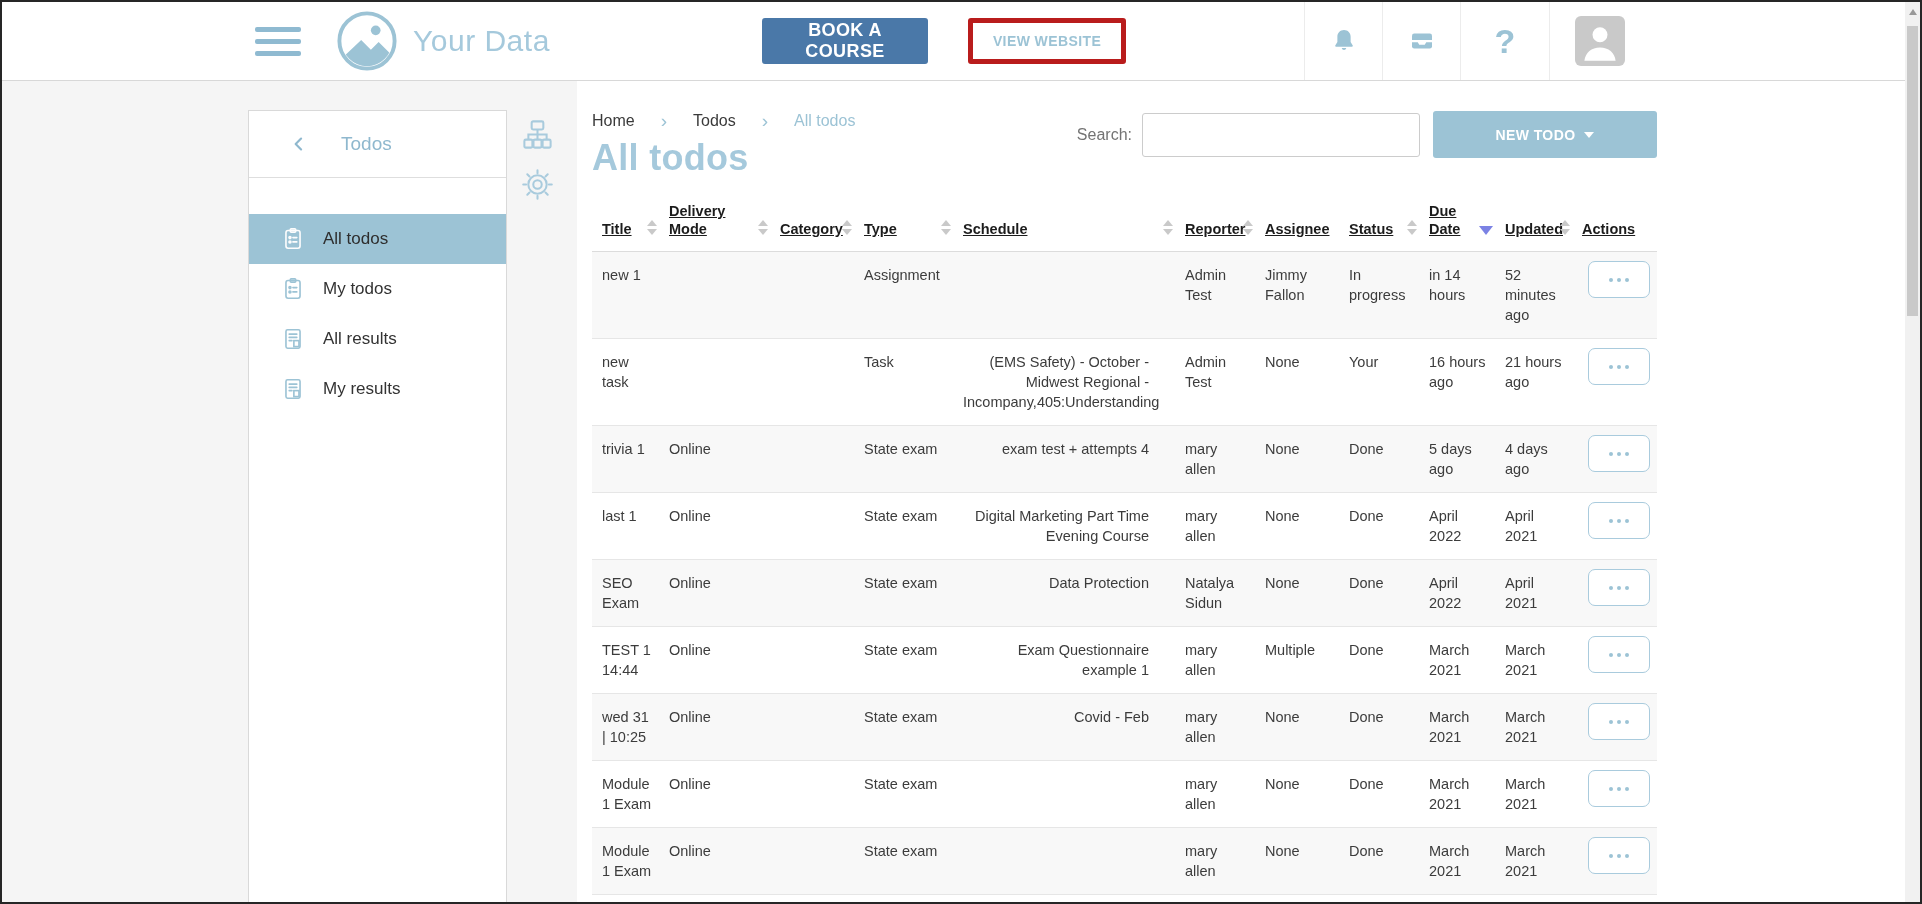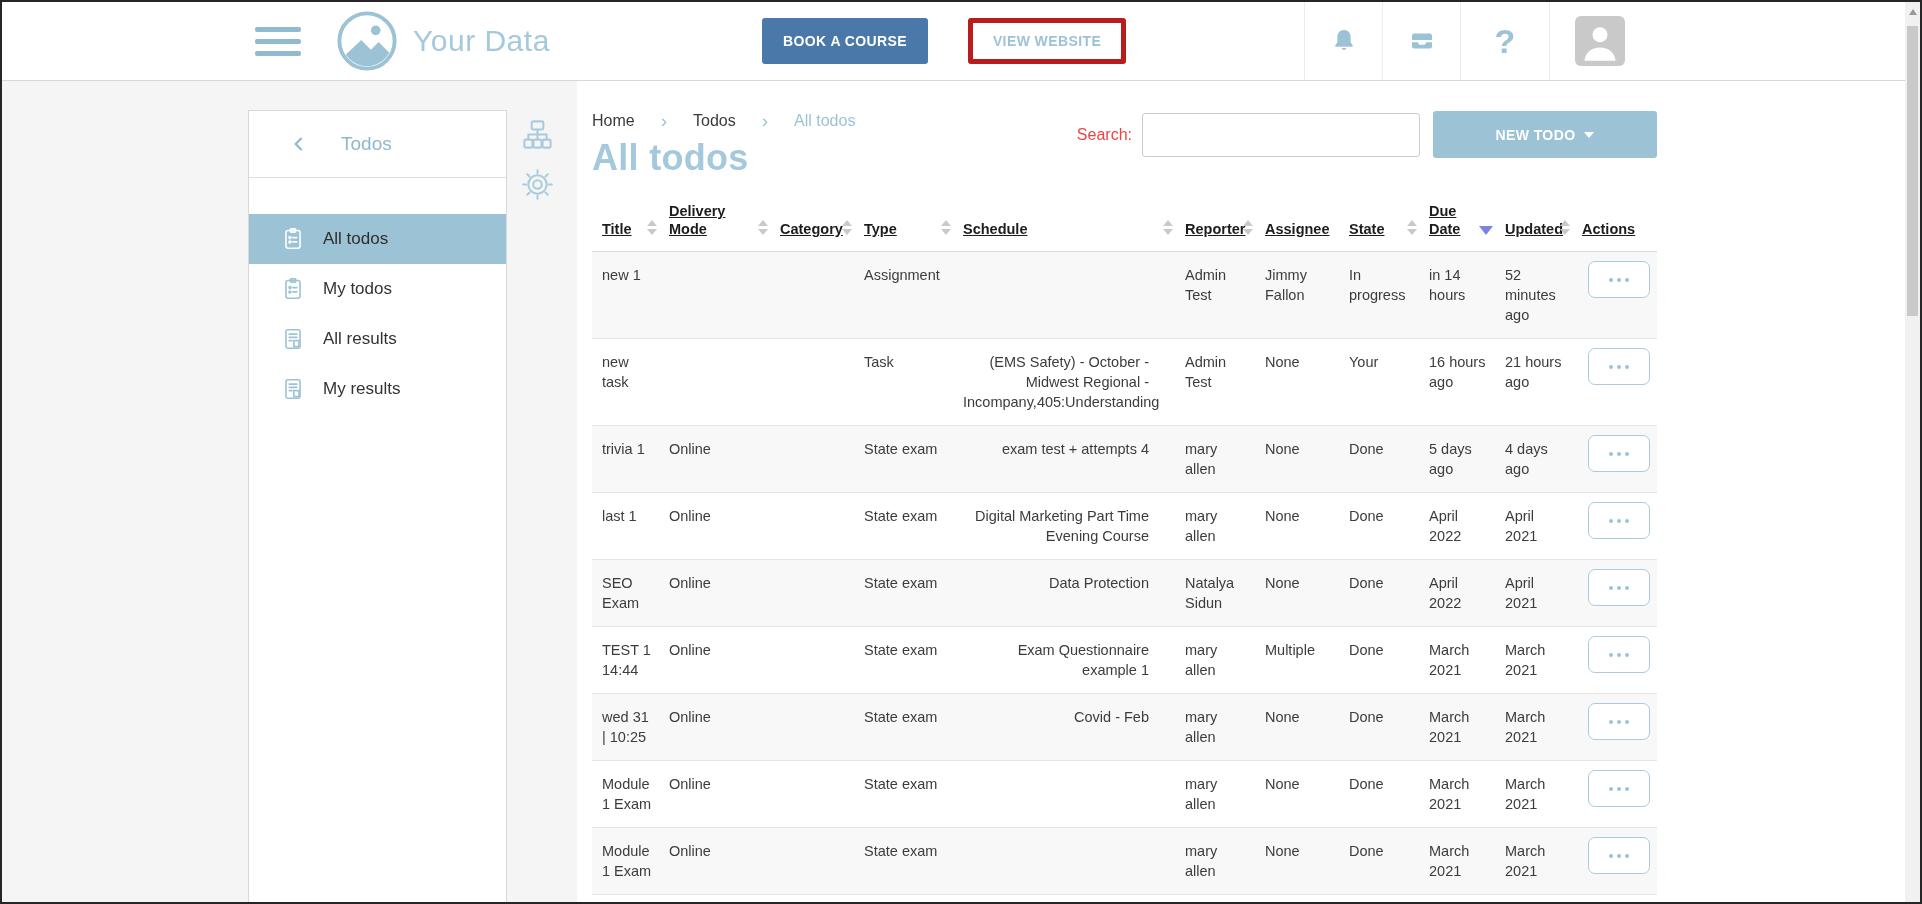--- a/index.html
+++ b/index.html
@@ -16,7 +16,7 @@
   .logo-circle{width:62px;height:62px;color:#9cc3d5;}
   .logo-text{font-size:30px;color:#a5c9dc;letter-spacing:.5px;}
   .btn-book{position:absolute;left:760px;top:16px;width:166px;height:46px;background:#4a78a8;color:#fff;
-            font-family:inherit;font-weight:bold;font-size:14px;letter-spacing:.4px;border:none;border-radius:3px;cursor:pointer;}
+            font-family:inherit;font-weight:bold;font-size:18px;letter-spacing:.4px;border:none;border-radius:3px;cursor:pointer;}
   .btn-view{position:absolute;left:966px;top:16px;width:158px;height:46px;background:#fff;color:#9cc3d5;
             font-family:inherit;font-weight:bold;font-size:14px;letter-spacing:.4px;border:5px solid #b91c1c;border-radius:3px;cursor:pointer;}
   .hdr-sep{position:absolute;top:0;bottom:0;width:1px;background:#ececec;}

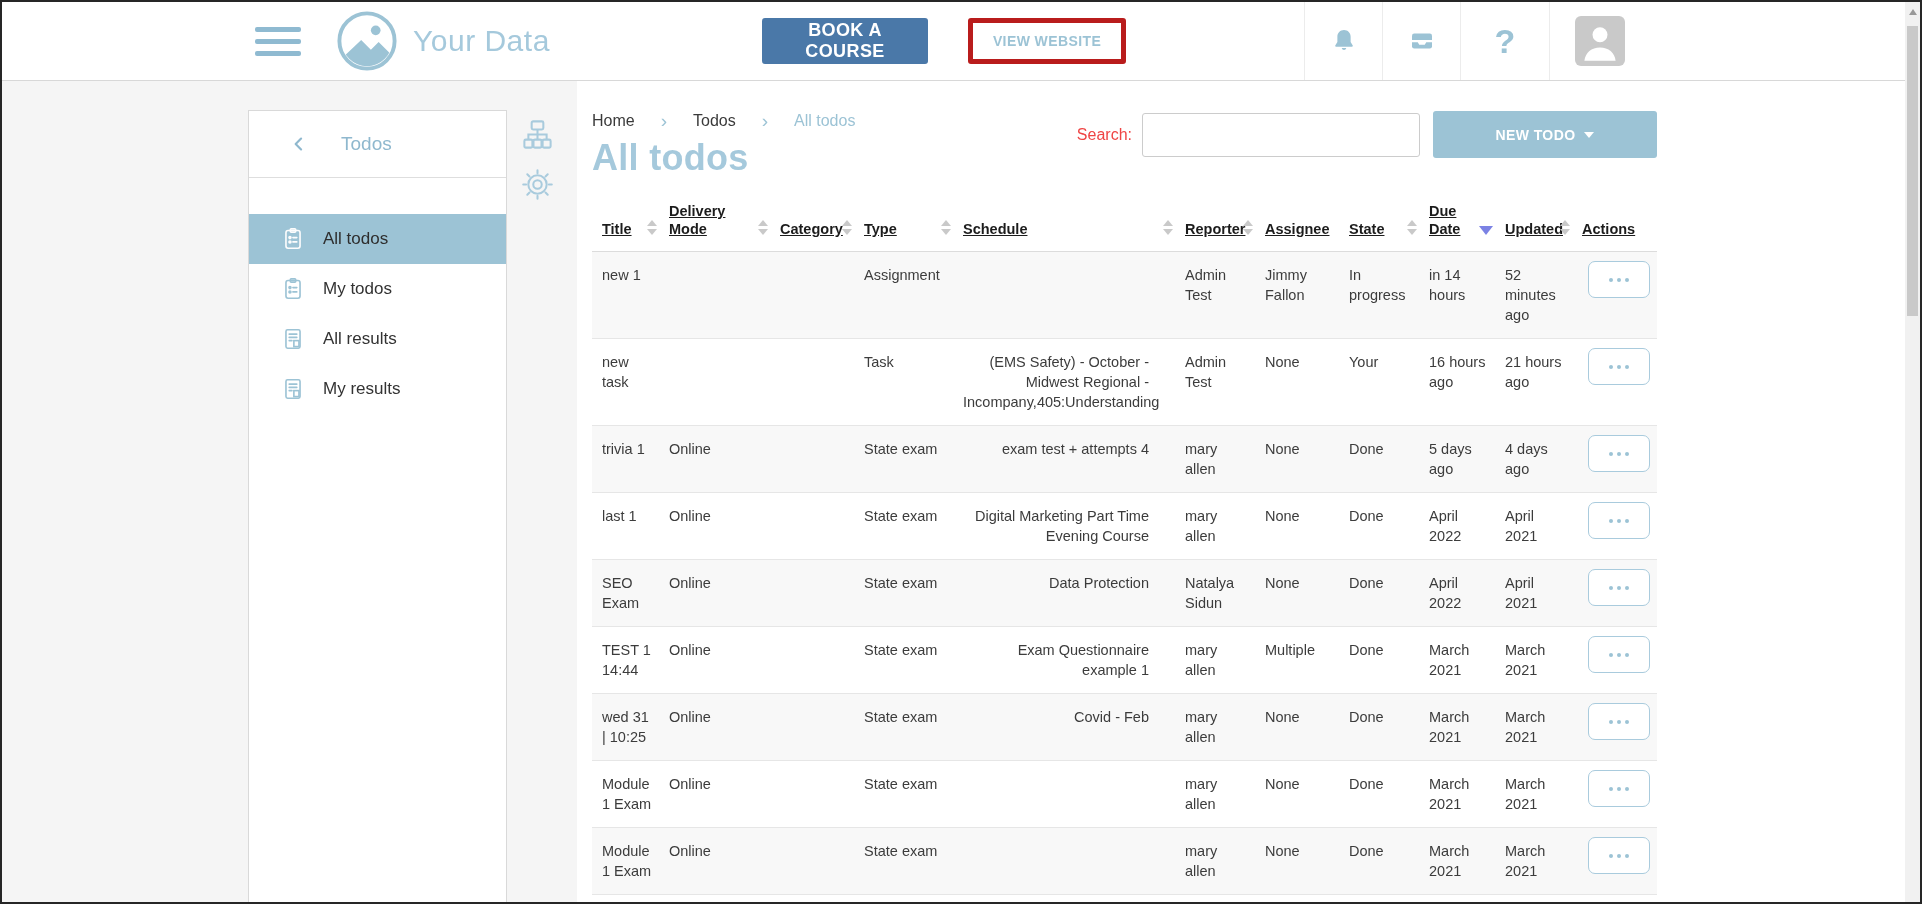--- a/index.html
+++ b/index.html
@@ -52,7 +52,7 @@
   .bc-sep{color:#9cc3d5;font-size:19px;line-height:1;}
   .page-title{margin:7px 0 0;font-size:36px;color:#a5c9dc;font-weight:bold;letter-spacing:.3px;}
   .search-row{display:flex;align-items:flex-start;margin-top:2px;}
-  .search-label{font-size:16px;color:#ef4444;margin-right:10px;line-height:44px;}
+  .search-label{font-size:16px;color:#737373;margin-right:10px;line-height:44px;}
   .search-input{width:278px;height:44px;border:1px solid #ccc;border-radius:3px;box-sizing:border-box;
                 padding:0 10px;font-size:15px;font-family:inherit;outline:none;}
   .btn-new{width:224px;height:47px;margin-left:13px;margin-top:-2px;background:#9cc3d5;border:none;border-radius:3px;

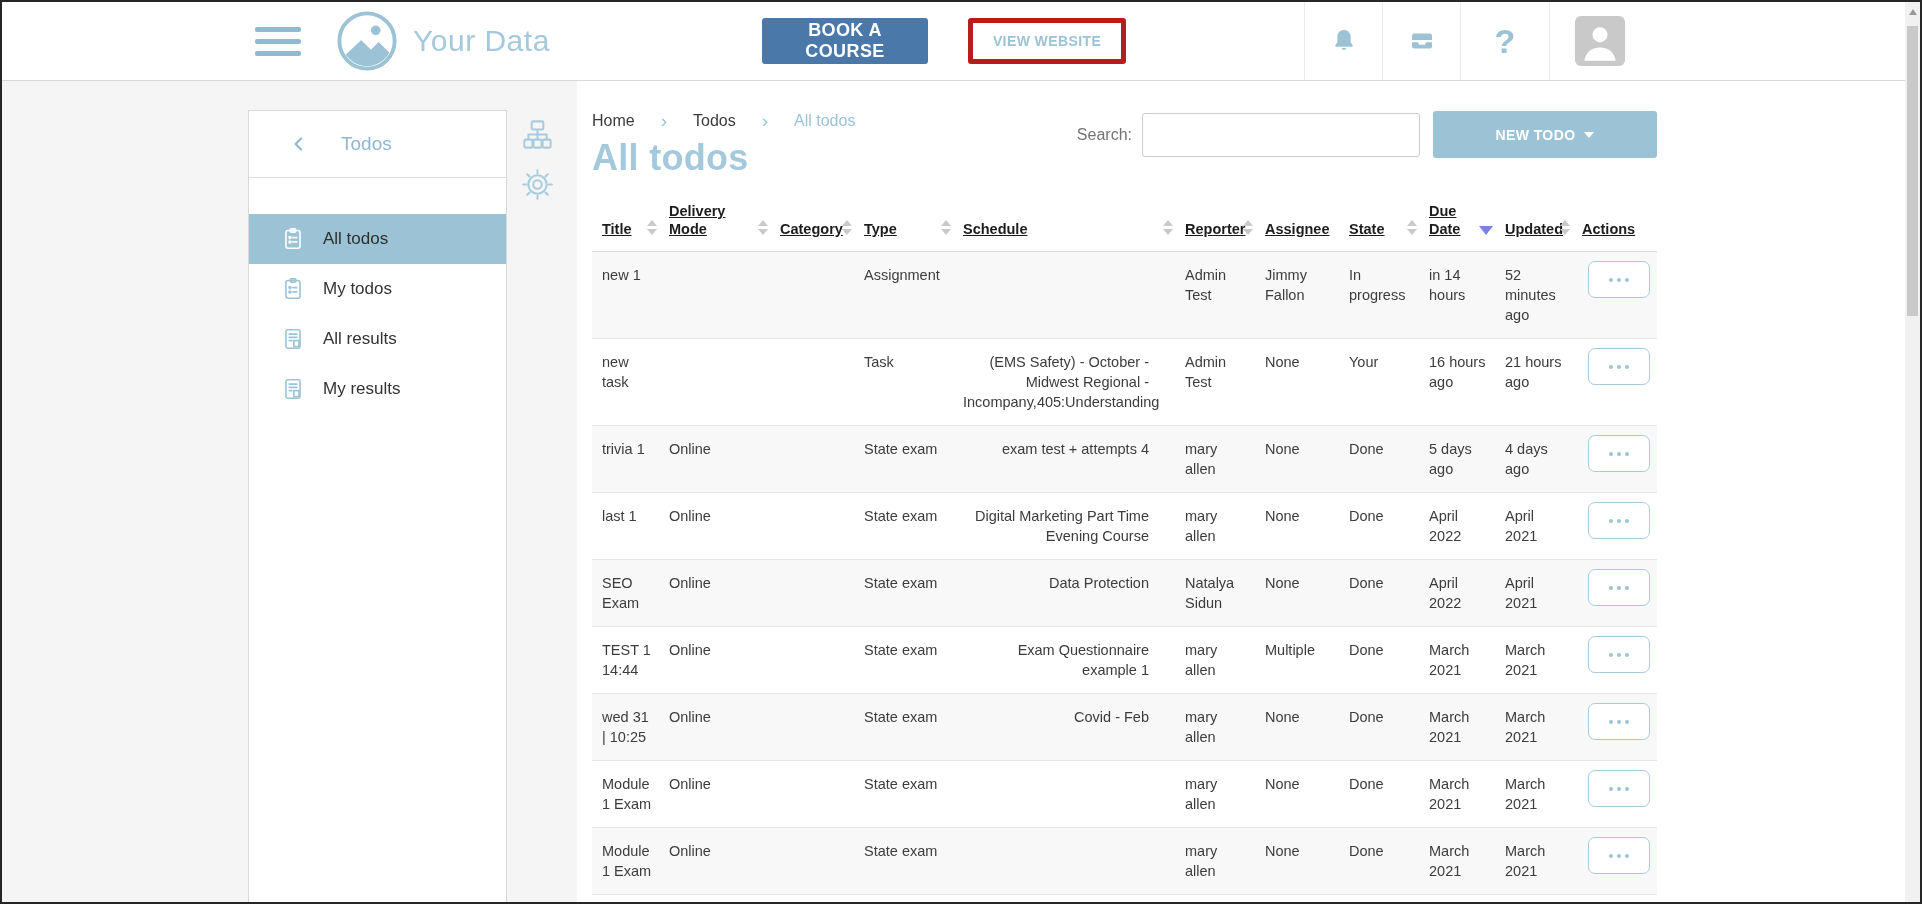--- a/index.html
+++ b/index.html
@@ -288,7 +288,7 @@
                     <i class="arr-down"></i>
                   </span></th>
                 <th><span class="th-label">Assignee</span></th>
-                <th><span class="th-label">State</span><span class="sort">
+                <th><span class="th-label">Status</span><span class="sort">
                     <i class="arr-up"></i>
                     <i class="arr-down"></i>
                   </span></th>

